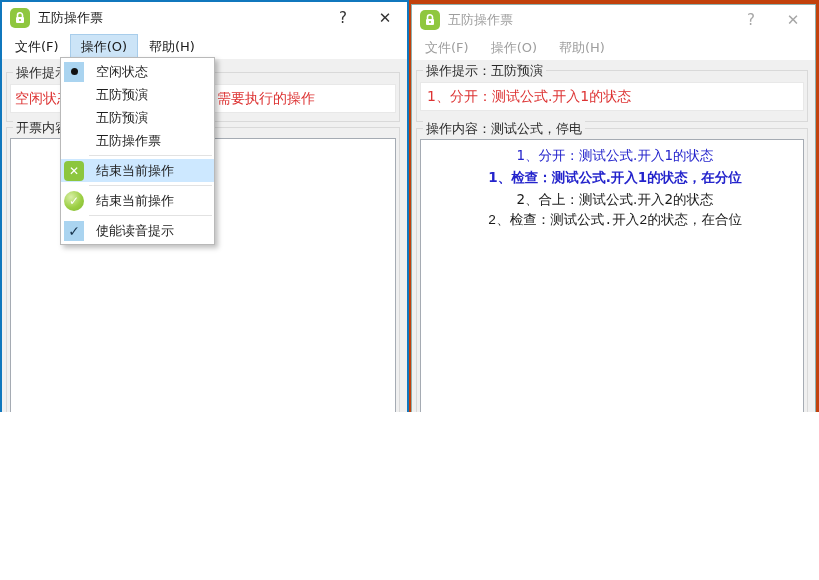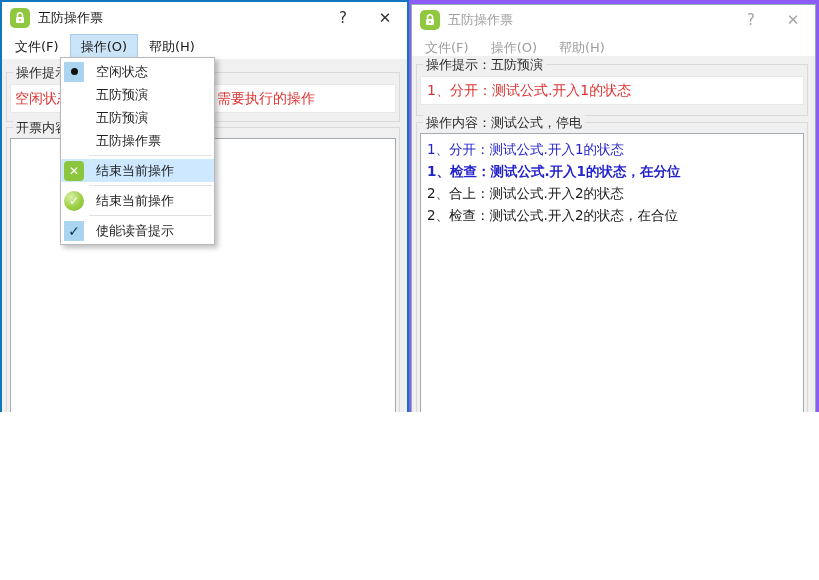--- a/index.html
+++ b/index.html
@@ -4,7 +4,7 @@
 <style>
   html,body{margin:0;padding:0;}
   body{font-family:"DejaVu Sans","Liberation Sans",sans-serif;}
-  .stage{position:relative;width:819px;height:412px;background:#8b5cf6;overflow:hidden;}
+  .stage{position:relative;width:819px;height:412px;background:#c2410c;overflow:hidden;}
 
   
   .window{position:absolute;background:#f0f0f0;box-sizing:border-box;}

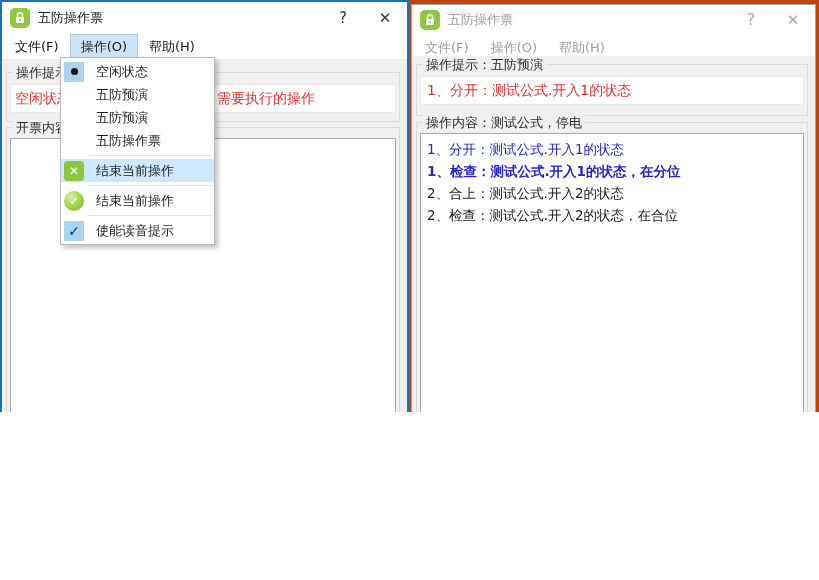--- a/index.html
+++ b/index.html
@@ -28,7 +28,7 @@
 
   .body{position:absolute;left:0;right:0;bottom:0;background:#f0f0f0;}
   .win-left .body{top:57px;}
-  .win-right .body{top:51px;}
+  .win-right .body{top:57px;}
 
   
   .group{position:absolute;border:1px solid #d9d9d9;}

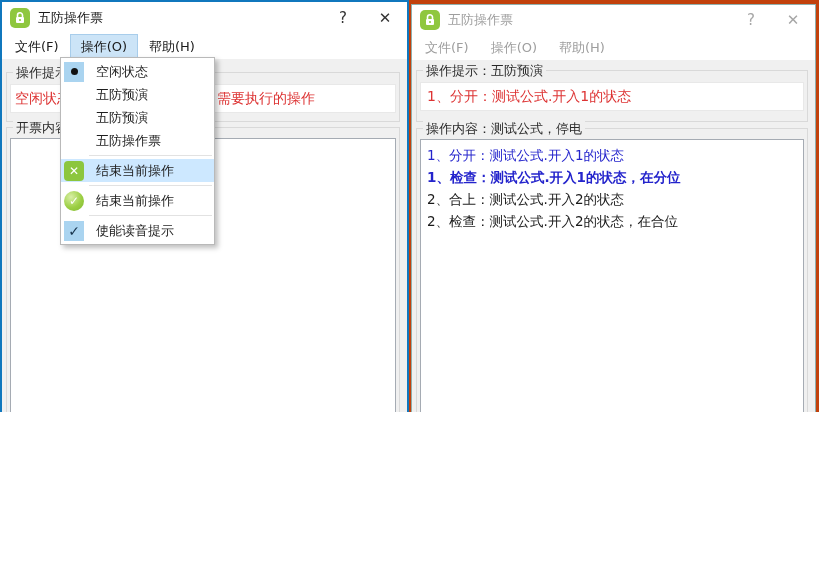--- a/index.html
+++ b/index.html
@@ -37,7 +37,7 @@
   .g1-left{left:4px;right:7px;top:13px;height:48px;}
   .g2-left{left:4px;right:7px;top:68px;bottom:6px;}
   .g1-right{left:4px;right:7px;top:8px;height:50px;}
-  .g2-right{left:4px;right:7px;top:66px;bottom:8px;}
+  .g2-right{left:4px;right:7px;top:66px;bottom:8px;text-align:center;}
 
   .prompt-strip{position:absolute;left:3px;right:3px;top:11px;height:27px;background:#fff;
                 border:1px solid #e8e8e8;font-size:14px;color:#dd3333;}

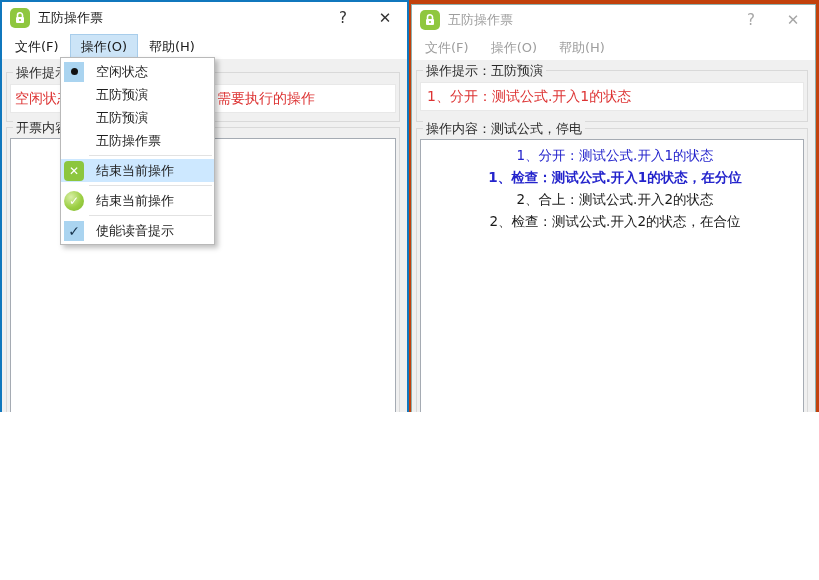--- a/index.html
+++ b/index.html
@@ -173,7 +173,7 @@
           <div class="row" style="color: rgb(36, 36, 204);">1、分开：测试公式.开入1的状态</div>
           <div class="row" style="color: rgb(36, 36, 204); font-weight: bold;">1、检查：测试公式.开入1的状态，在分位</div>
           <div class="row" style="color: rgb(26, 26, 26);">2、合上：测试公式.开入2的状态</div>
-          <div class="row" style="color: rgb(26, 26, 26);">2、检查：测试公式.开入2的状态，在合位</div>
+          <div class="row" style="color: rgb(26, 26, 26); font-family: Liberation Mono, monospace;">2、检查：测试公式.开入2的状态，在合位</div>
         </div>
       </div>
     </div>

